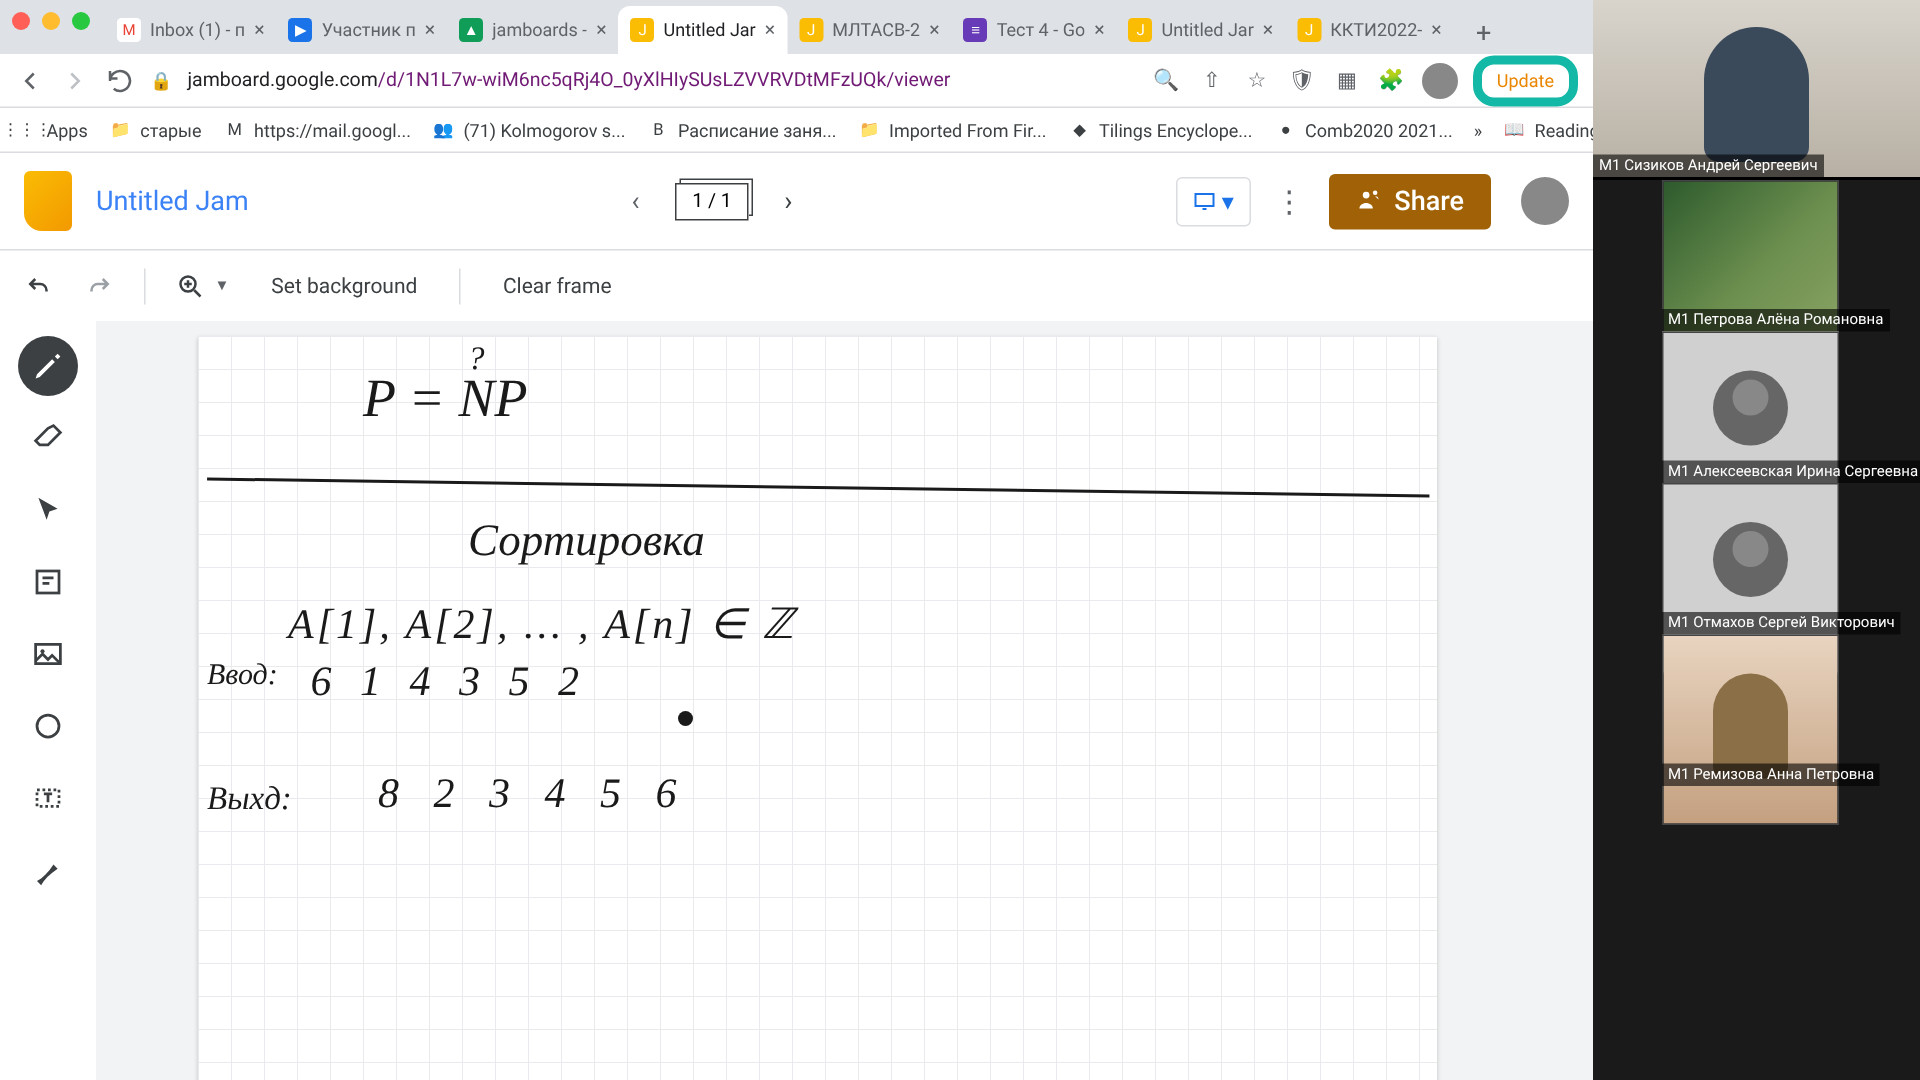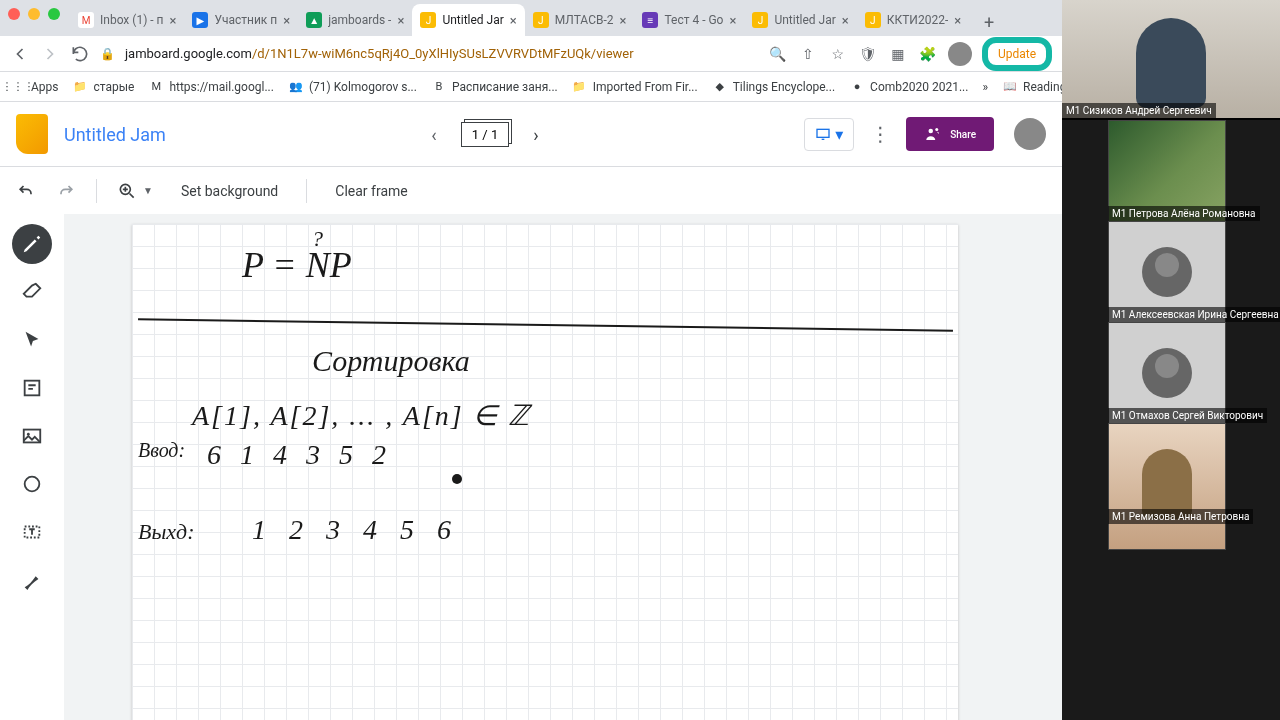--- a/index.html
+++ b/index.html
@@ -18,7 +18,7 @@
 .nav-ic { width:20px; height:20px; display:flex; align-items:center; justify-content:center; color:#5f6368;}
 .lock { color:#5f6368; font-size:12px;}
 .url { flex:1; font-size:13px; color:#202124;}
-.url .dim { color:#a16207;}
+.url .dim { color:#701a75;}
 .ricon { width:20px; height:20px; display:flex; align-items:center; justify-content:center; color:#5f6368; font-size:14px;}
 .avatar-s { width:24px; height:24px; border-radius:50%; background:#888; }
 .update { padding:4px 10px; border:6px solid #14b8a6; color:#ea8600; border-radius:14px; font-size:12px;}

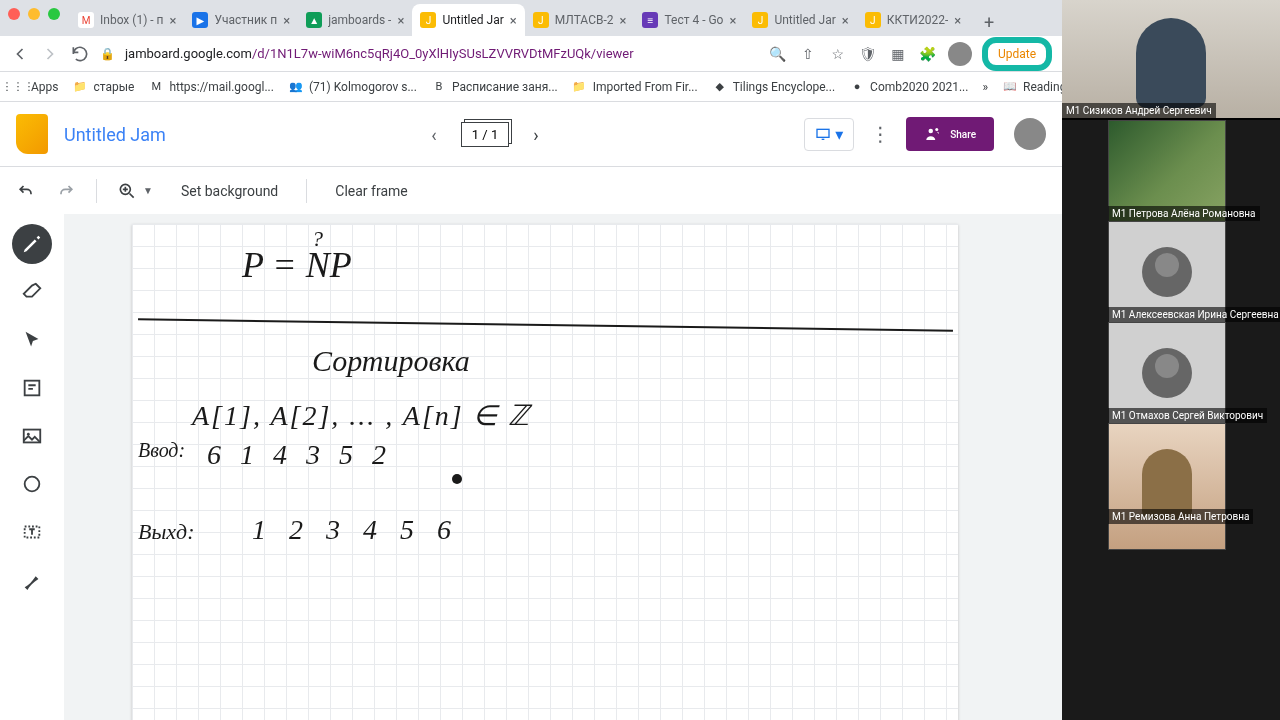--- a/index.html
+++ b/index.html
@@ -34,7 +34,7 @@
 .hd-right { display:flex; align-items:center; gap:16px; margin-left:auto;}
 .present { border:1px solid #dadce0; border-radius:4px; padding:6px 10px; display:flex; align-items:center; gap:4px; color:#1a73e8;}
 .dots { font-size:20px; color:#5f6368; cursor:pointer;}
-.share { background:#701a75; color:#fff; border-radius:4px; padding:8px 18px; font-size:10px; font-weight:500; display:flex; align-items:center; gap:8px;}
+.share { background:#a16207; color:#fff; border-radius:4px; padding:8px 18px; font-size:18px; font-weight:500; display:flex; align-items:flex-start; gap:8px;}
 .avatar-m { width:32px; height:32px; border-radius:50%; background:#888; margin-left:4px;}
 .sub-tb { height:48px; display:flex; align-items:center; padding:0 16px; gap:20px; border-top:1px solid #dadce0;}
 .sub-btn { font-size:14px; color:#3c4043; cursor:pointer; padding:6px 8px;}

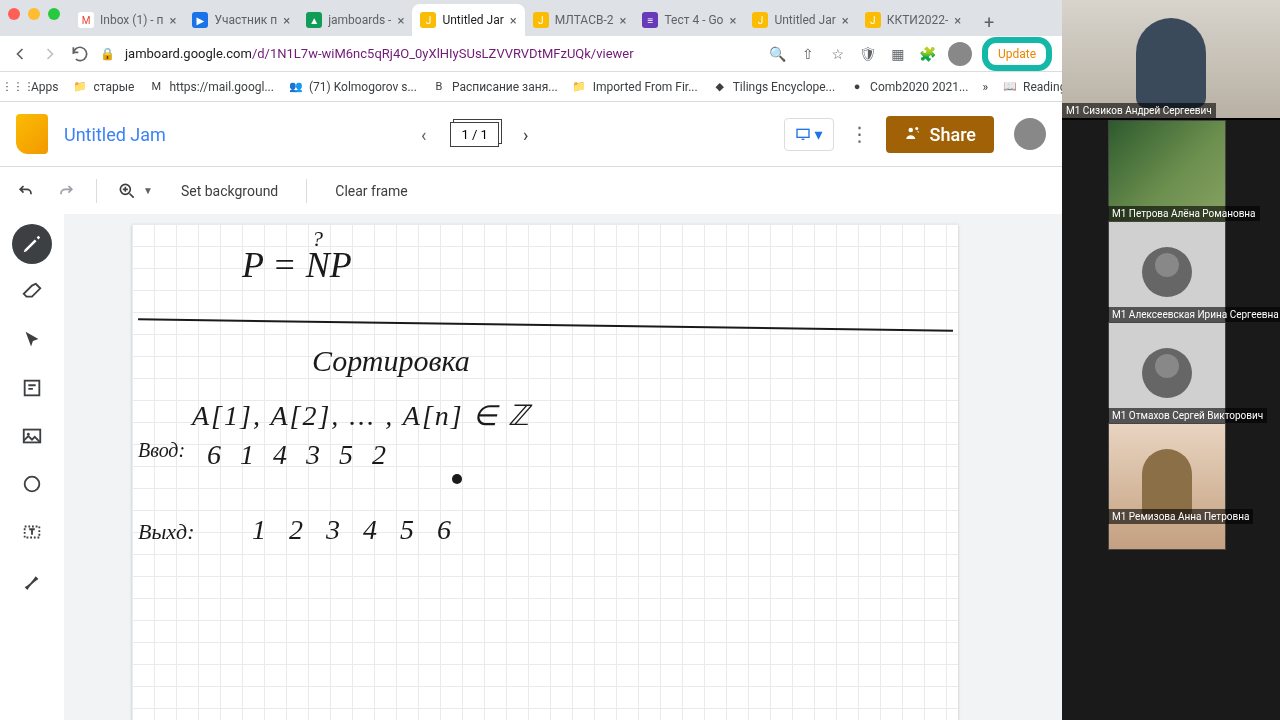--- a/index.html
+++ b/index.html
@@ -291,7 +291,7 @@
       <div class="hw" style="left:75px; top:215px; font-size:28px; letter-spacing:6px;">6   1   4  3  5  2</div>
       <div style="position:absolute; left:320px; top:250px; width:10px; height:10px; background:#1a1a1a; border-radius:50%;"></div>
       <div class="hw" style="left:6px; top:295px; font-size:22px;">Выхд:</div>
-      <div class="hw" style="left:120px; top:290px; font-size:28px; letter-spacing:8px;">1  2  3  4  5  6</div>
+      <div class="hw" style="left:120px; top:290px; font-size:28px; letter-spacing:8px;">8  2  3  4  5  6</div>
     </div>
   </div>
 </div>

